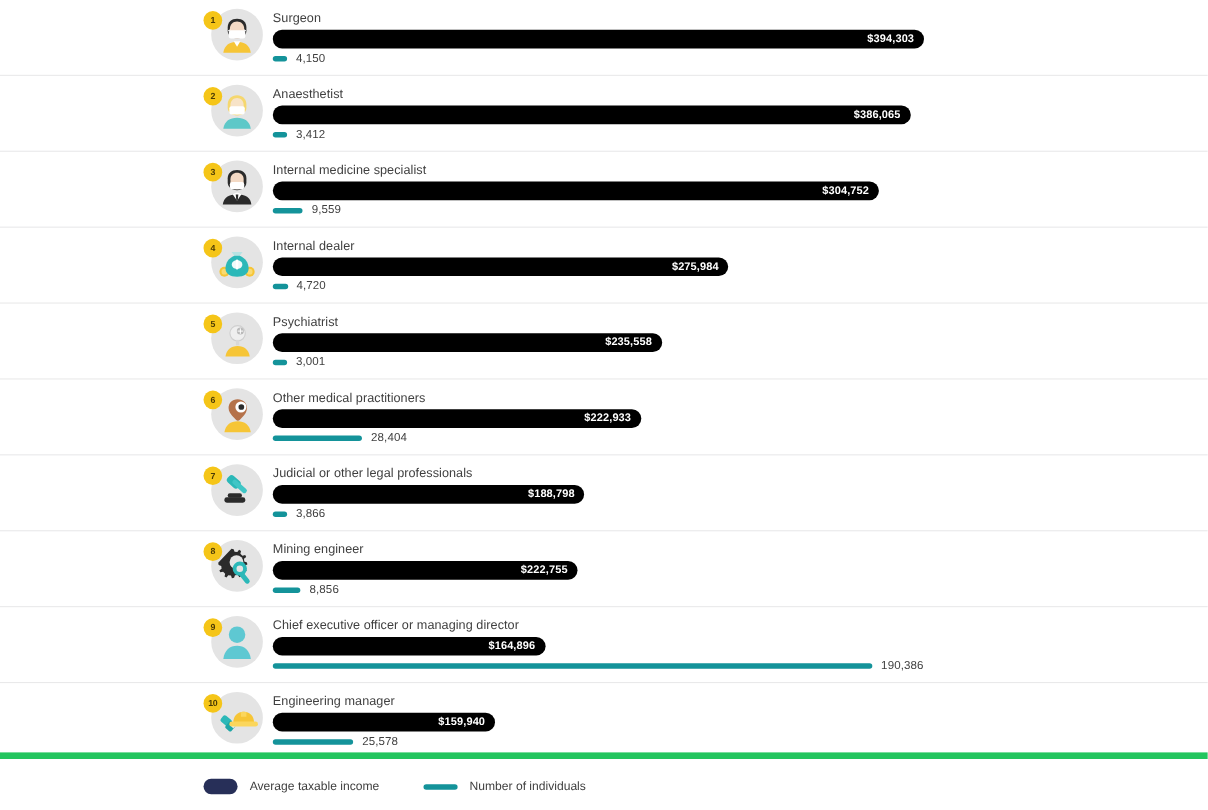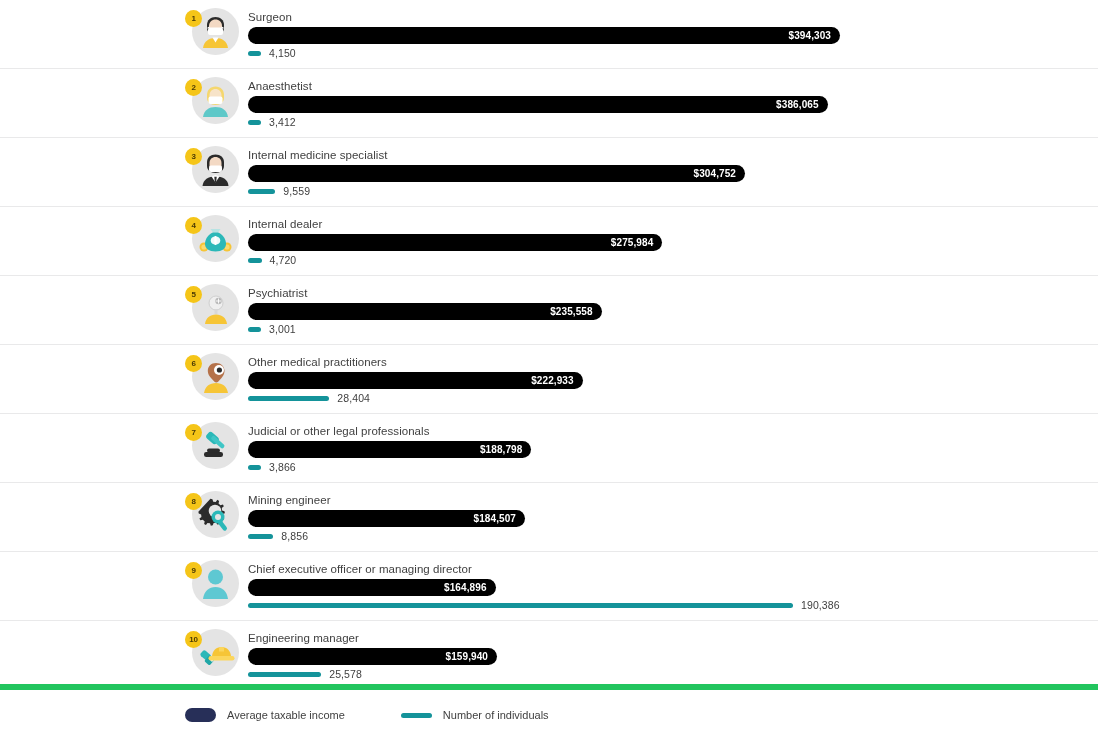--- a/index.html
+++ b/index.html
@@ -238,7 +238,7 @@
           </div>
           <div class="occ-label">Internal medicine specialist</div>
           <div class="income-track">
-            <div class="income-bar" style="width:497px">
+            <div class="income-bar" style="width:551px">
               <span class="income-value">$304,752</span>
             </div>
           </div>

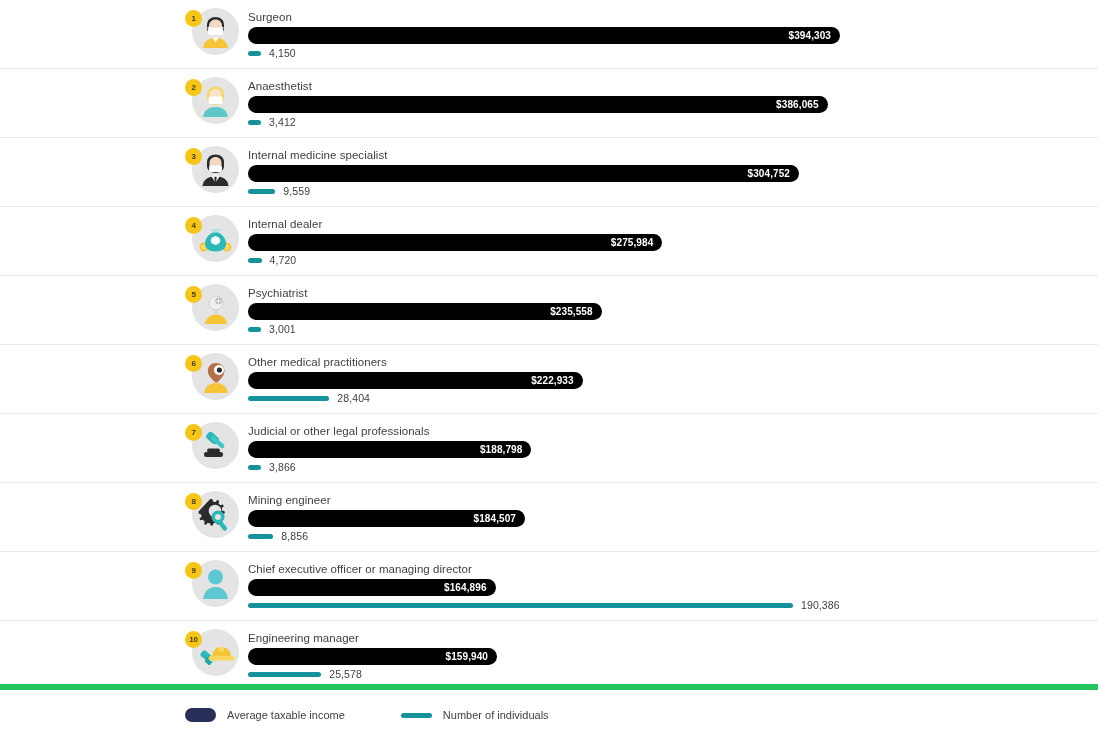--- a/index.html
+++ b/index.html
@@ -365,7 +365,7 @@
           <div class="occ-label">Mining engineer</div>
           <div class="income-track">
             <div class="income-bar" style="width:277.0157569179032px">
-              <span class="income-value">$184,507</span>
+              <span class="income-value">$222,755</span>
             </div>
           </div>
           <div class="count-track">

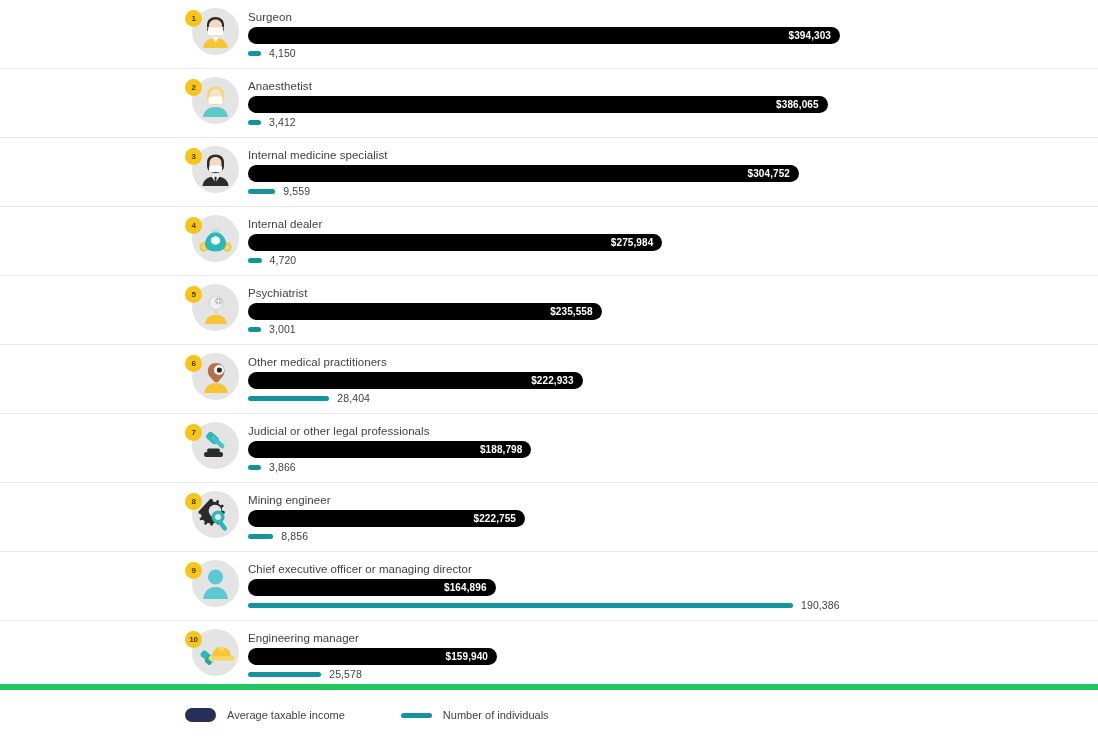--- a/index.html
+++ b/index.html
@@ -412,7 +412,7 @@
           </div>
           <div class="occ-label">Engineering manager</div>
           <div class="income-track">
-            <div class="income-bar" style="width:249px">
+            <div class="income-bar" style="width:202px">
               <span class="income-value">$159,940</span>
             </div>
           </div>

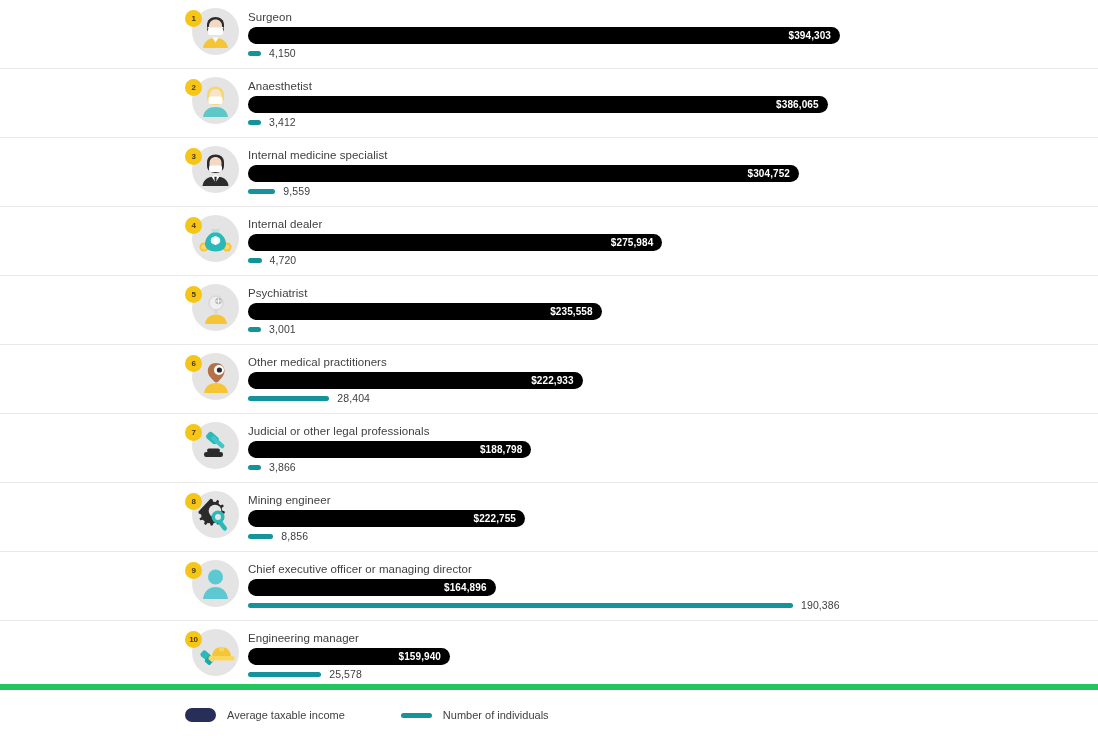--- a/index.html
+++ b/index.html
@@ -142,7 +142,7 @@
     left: 185px;
     top: 708px;
     display: flex;
-    gap: 16px;
+    gap: 0px;
   }
   .legend-item {
     display: flex;

